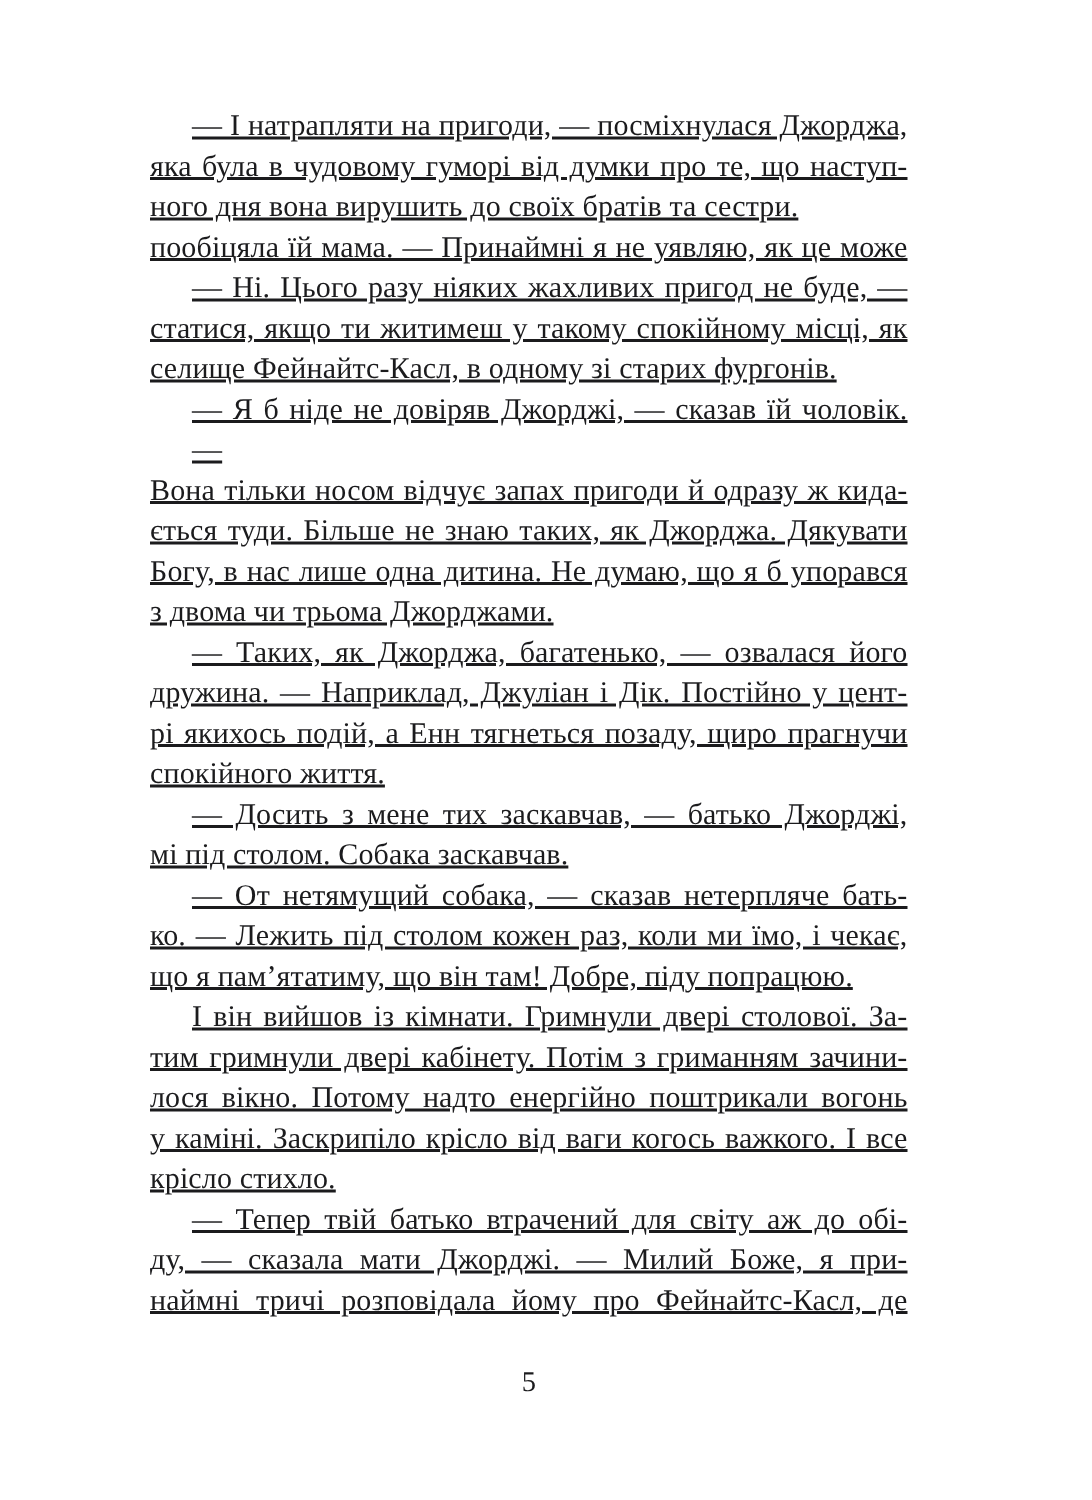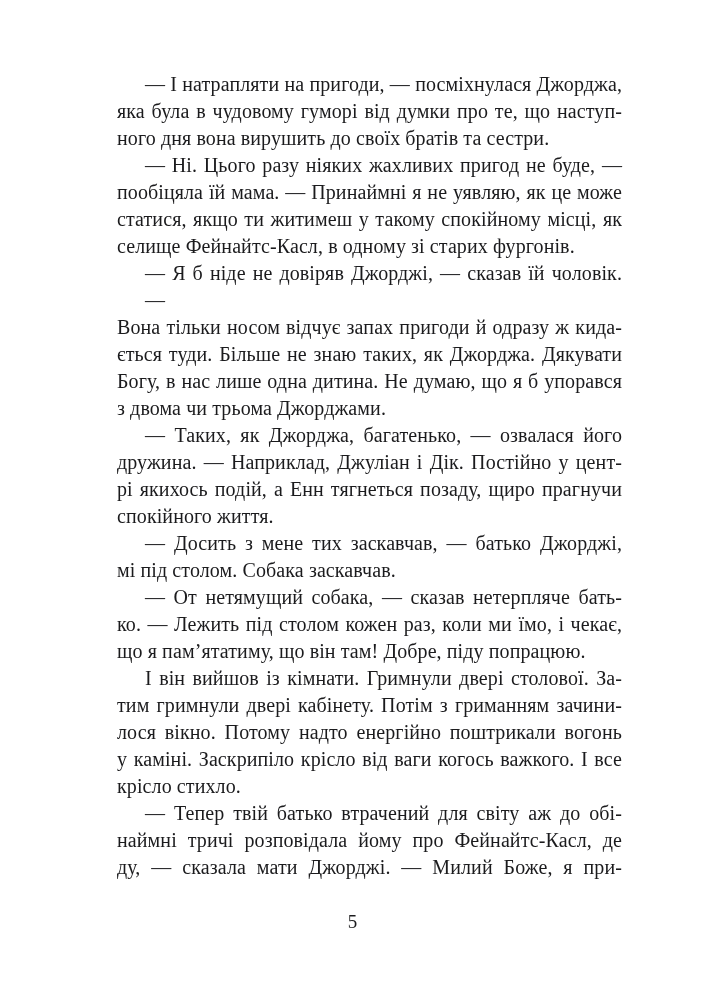--- a/index.html
+++ b/index.html
@@ -22,9 +22,10 @@
   }
   .text-block {
     position: absolute;
-    left: 117px;
+    left: 100px;
     top: 71px;
     width: 505px;
+    text-decoration: underline;
   }
   .para {
     margin: 0;

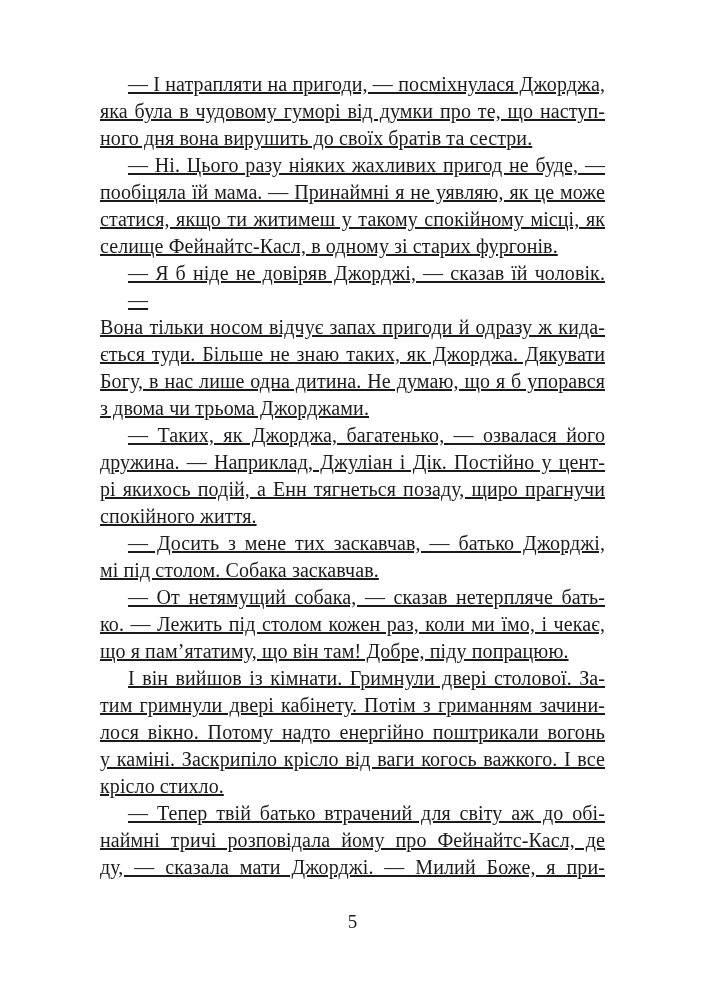--- a/index.html
+++ b/index.html
@@ -69,8 +69,8 @@
         <span class="line last">ного дня вона вирушить до своїх братів та сестри.</span>
       </p>
       <p class="para">
+        <span class="line">пообіцяла їй мама. — Принаймні я не уявляю, як це може</span>
         <span class="line first">— Ні. Цього разу ніяких жахливих пригод не буде, —</span>
-        <span class="line">пообіцяла їй мама. — Принаймні я не уявляю, як це може</span>
         <span class="line">статися, якщо ти житимеш у такому спокійному місці, як</span>
         <span class="line last">селище Фейнайтс-Касл, в одному зі старих фургонів.</span>
       </p>

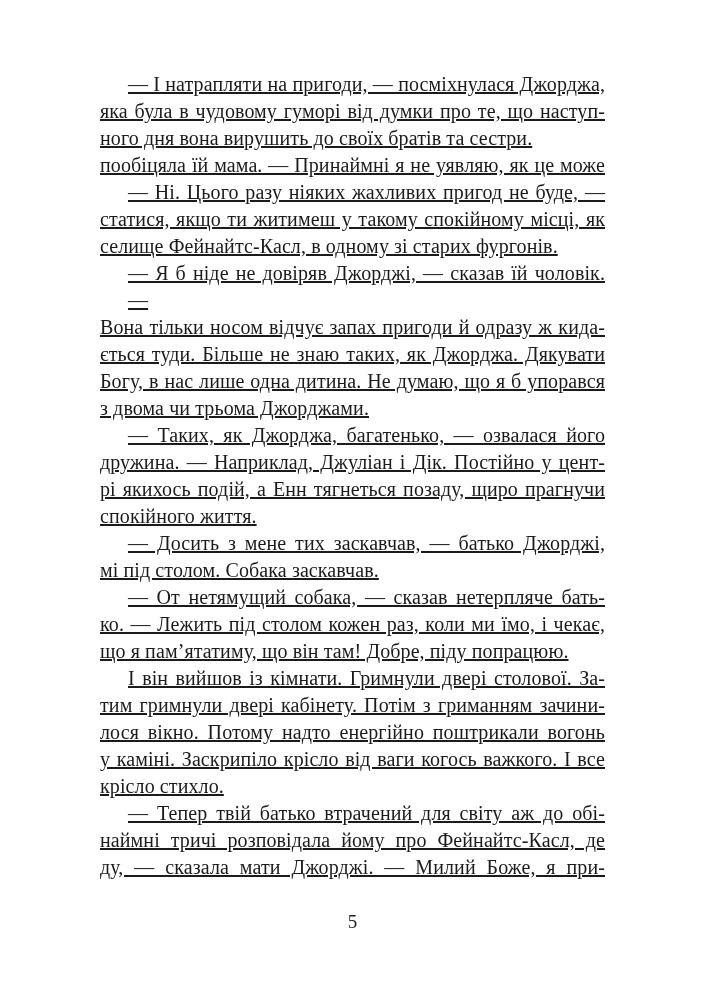--- a/index.html
+++ b/index.html
@@ -105,8 +105,8 @@
       </p>
       <p class="para">
         <span class="line first">— Тепер твій батько втрачений для світу аж до обі-</span>
+        <span class="line">ду, — сказала мати Джорджі. — Милий Боже, я при-</span>
         <span class="line">наймні тричі розповідала йому про Фейнайтс-Касл, де</span>
-        <span class="line">ду, — сказала мати Джорджі. — Милий Боже, я при-</span>
       </p>
     </div>
   <div class="page-number">5</div>

